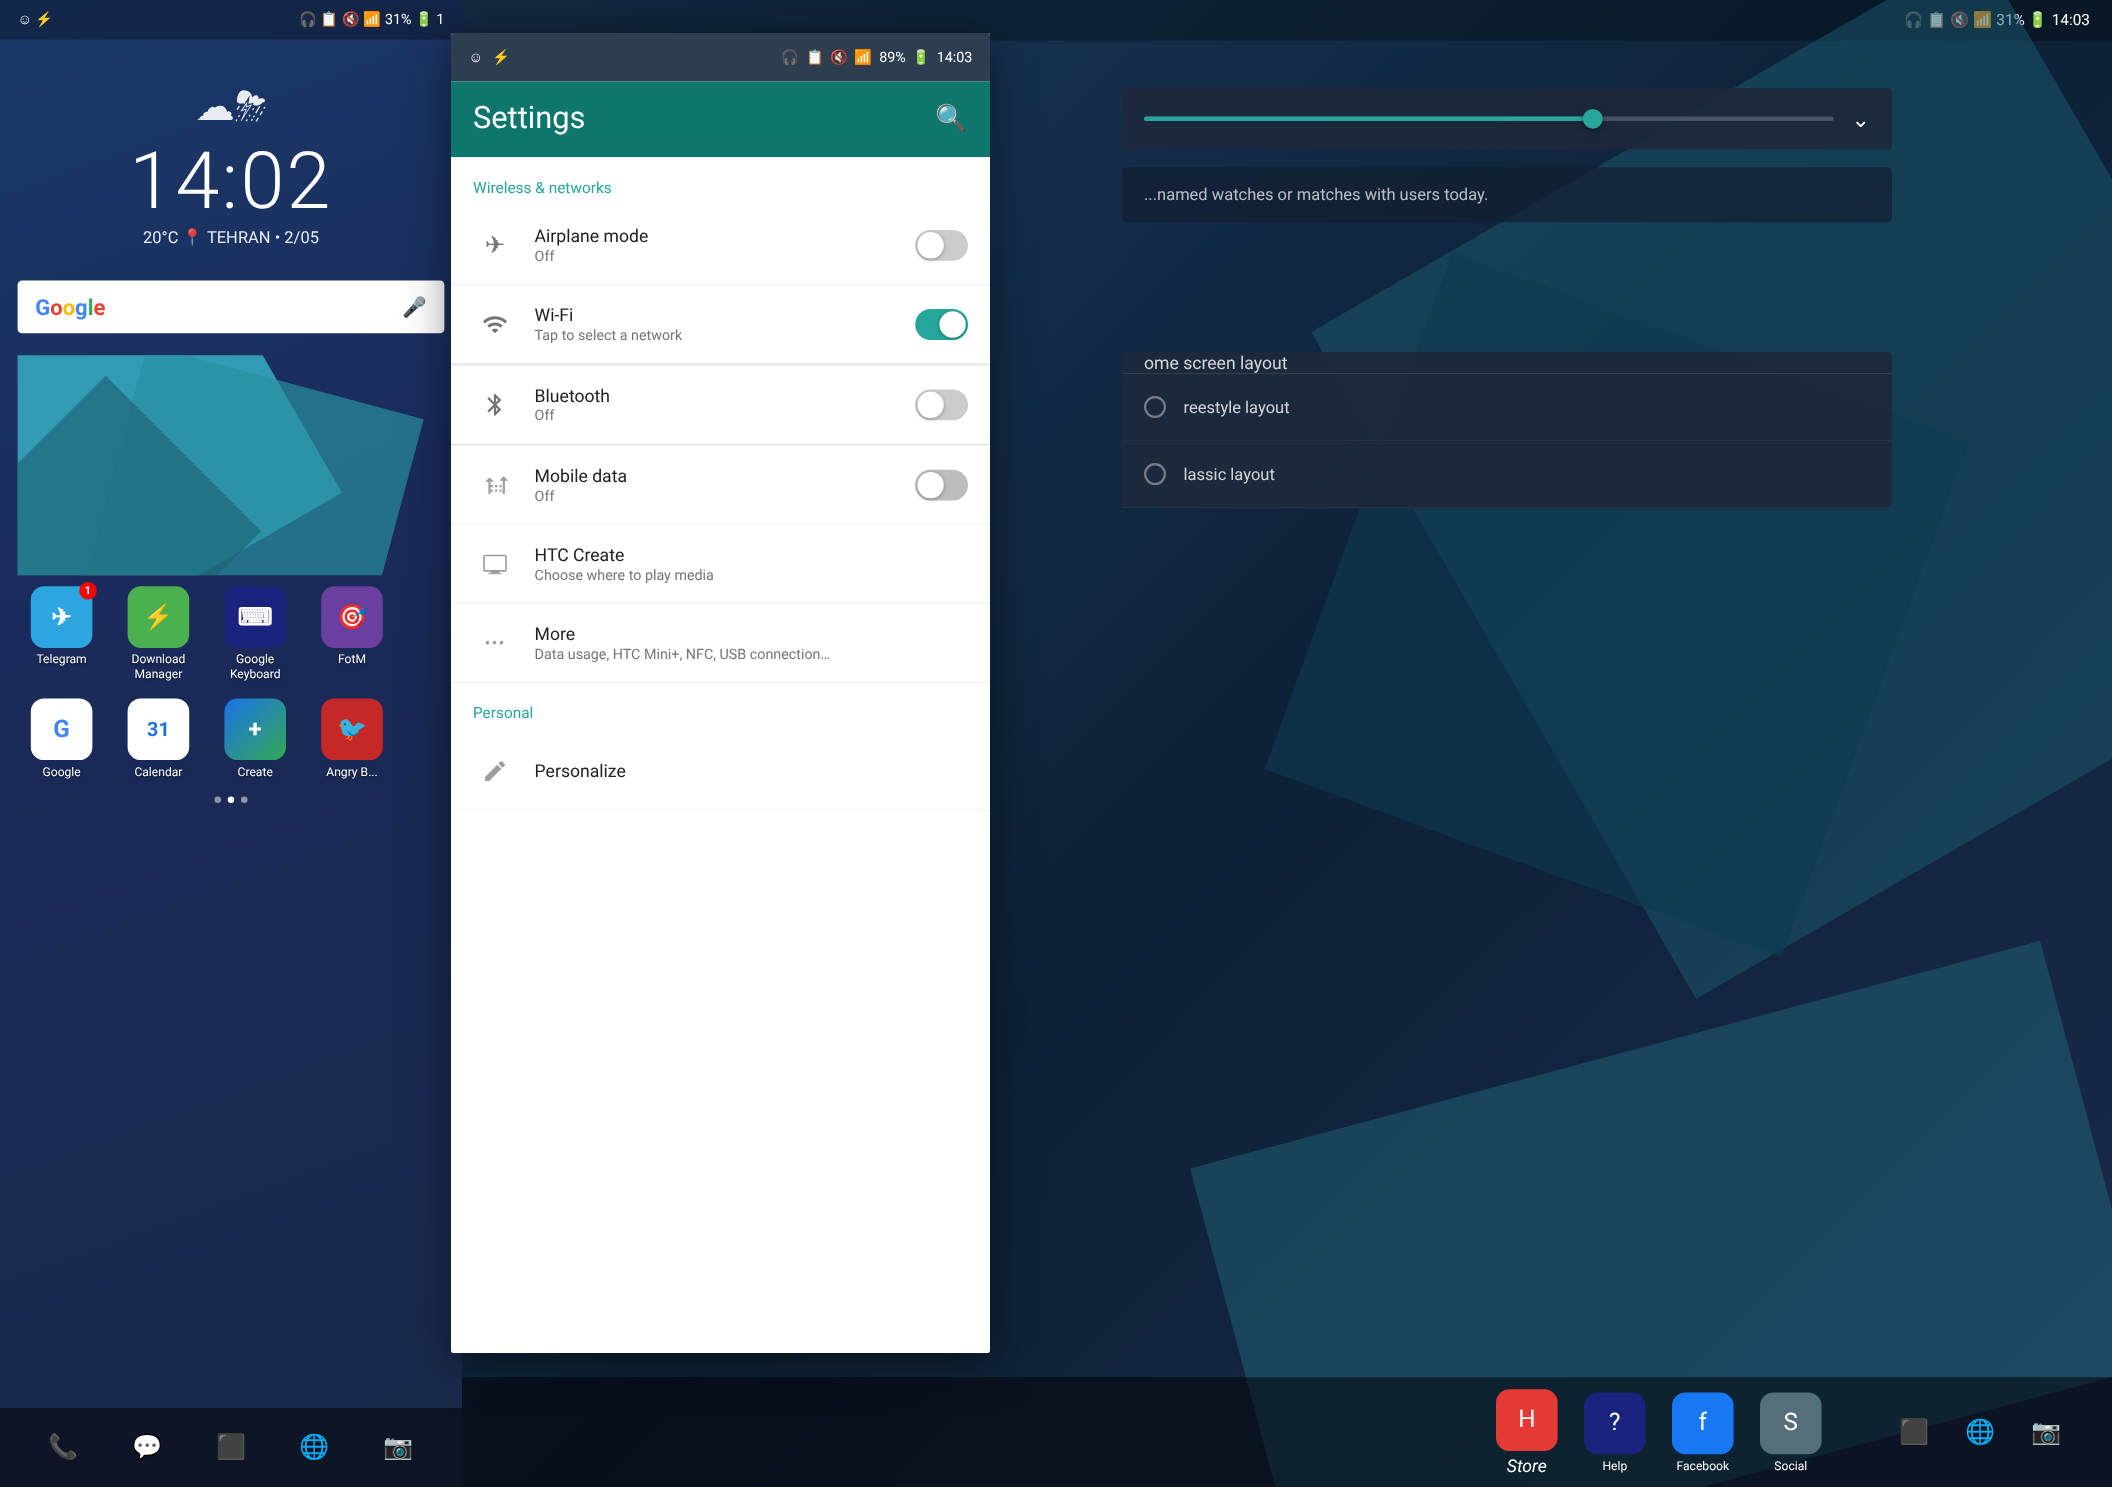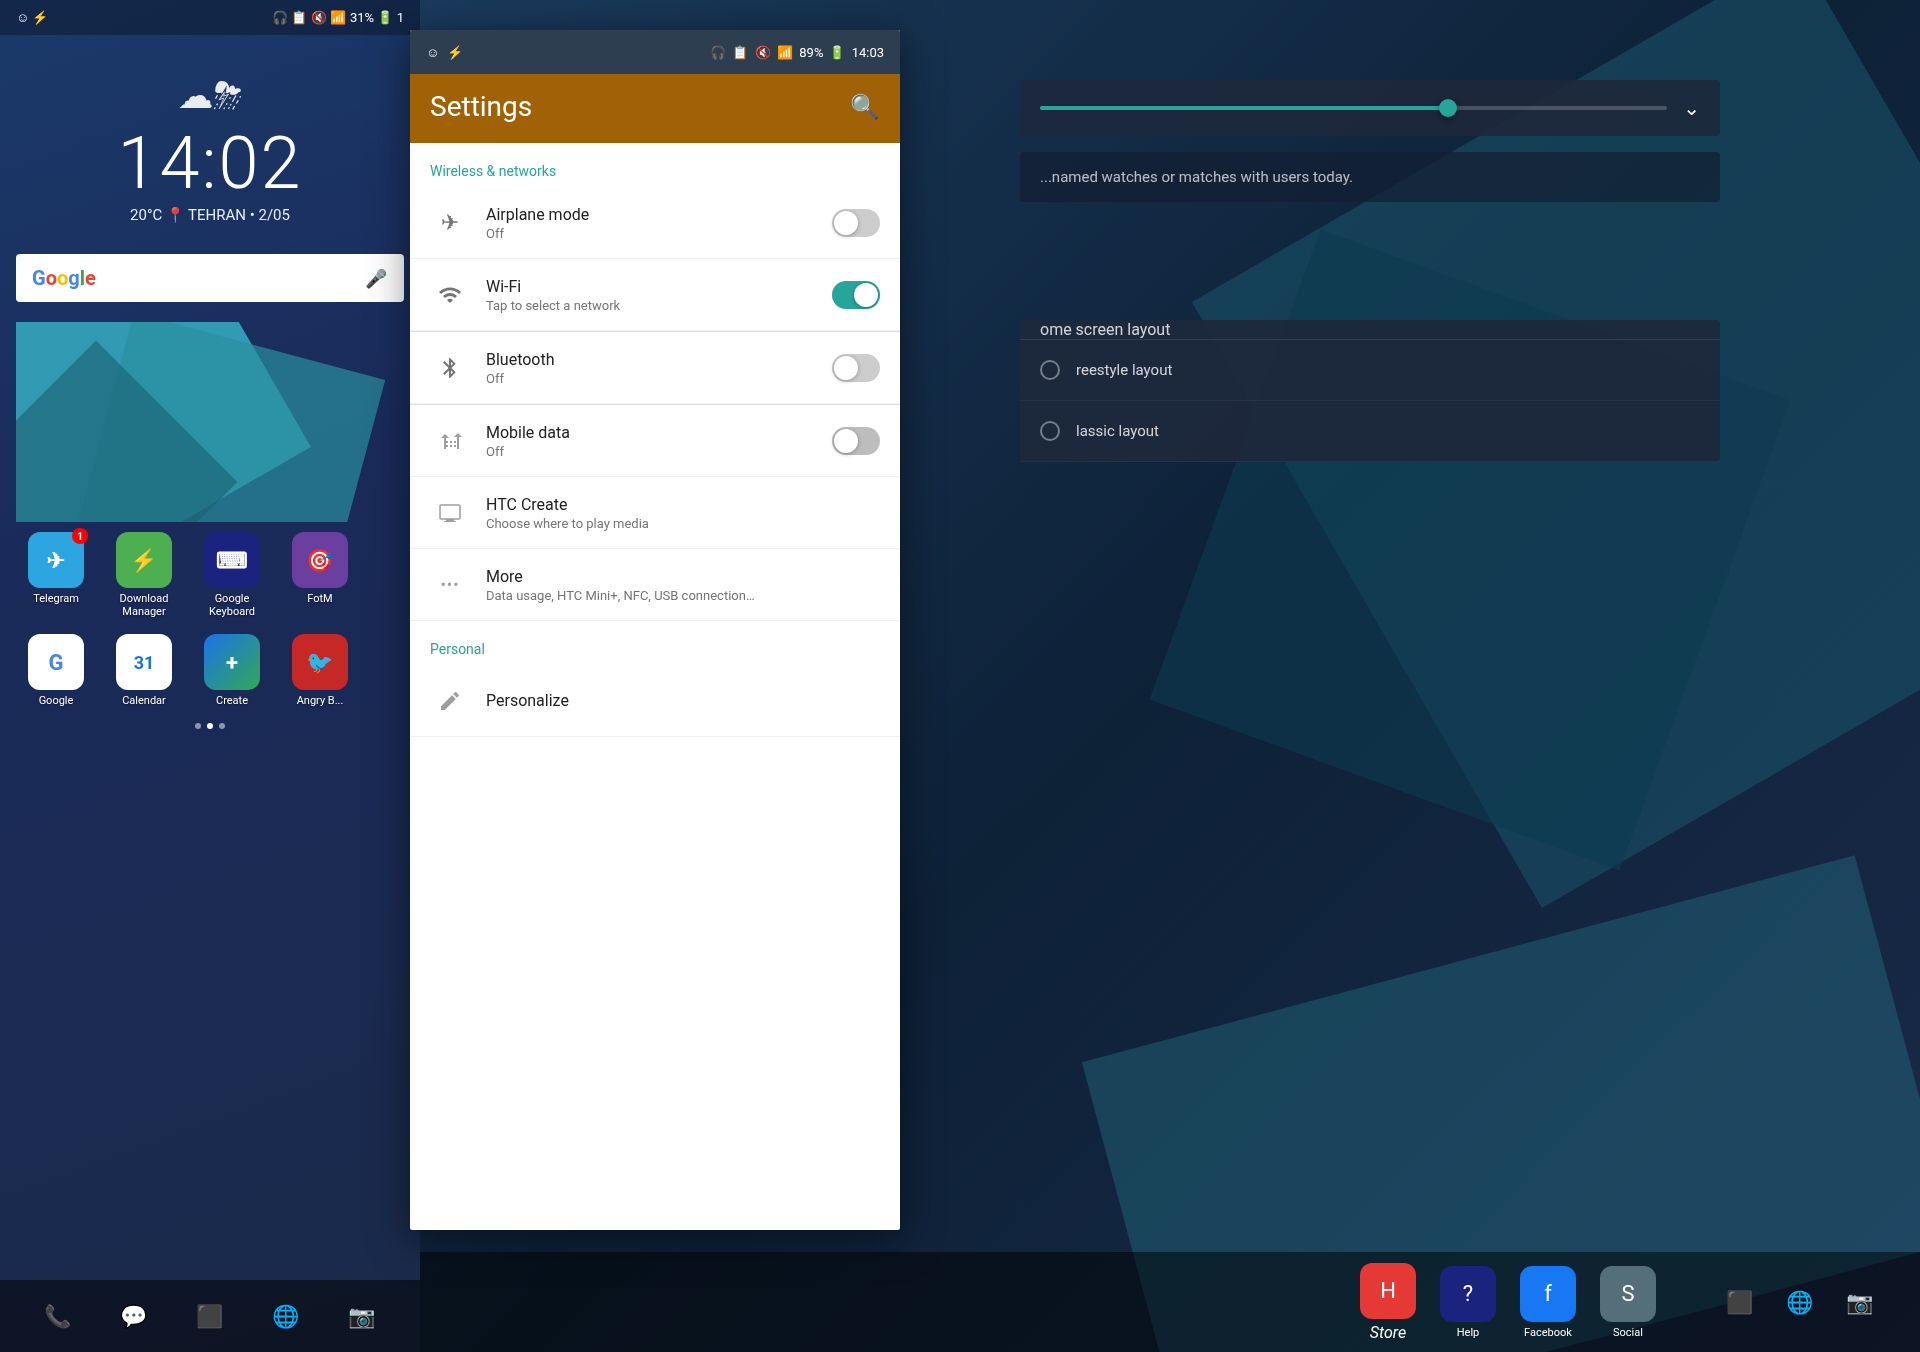--- a/index.html
+++ b/index.html
@@ -554,6 +554,10 @@
     <div class="right-geo2"></div>
     <div class="right-geo3"></div>
 
+    <div class="bg-right-status">
+      <span></span>
+      <span>🎧 📋 🔇 📶 31% 🔋 14:03</span>
+    </div>
 
     <div class="right-panel-content">
       <div class="slider-row">

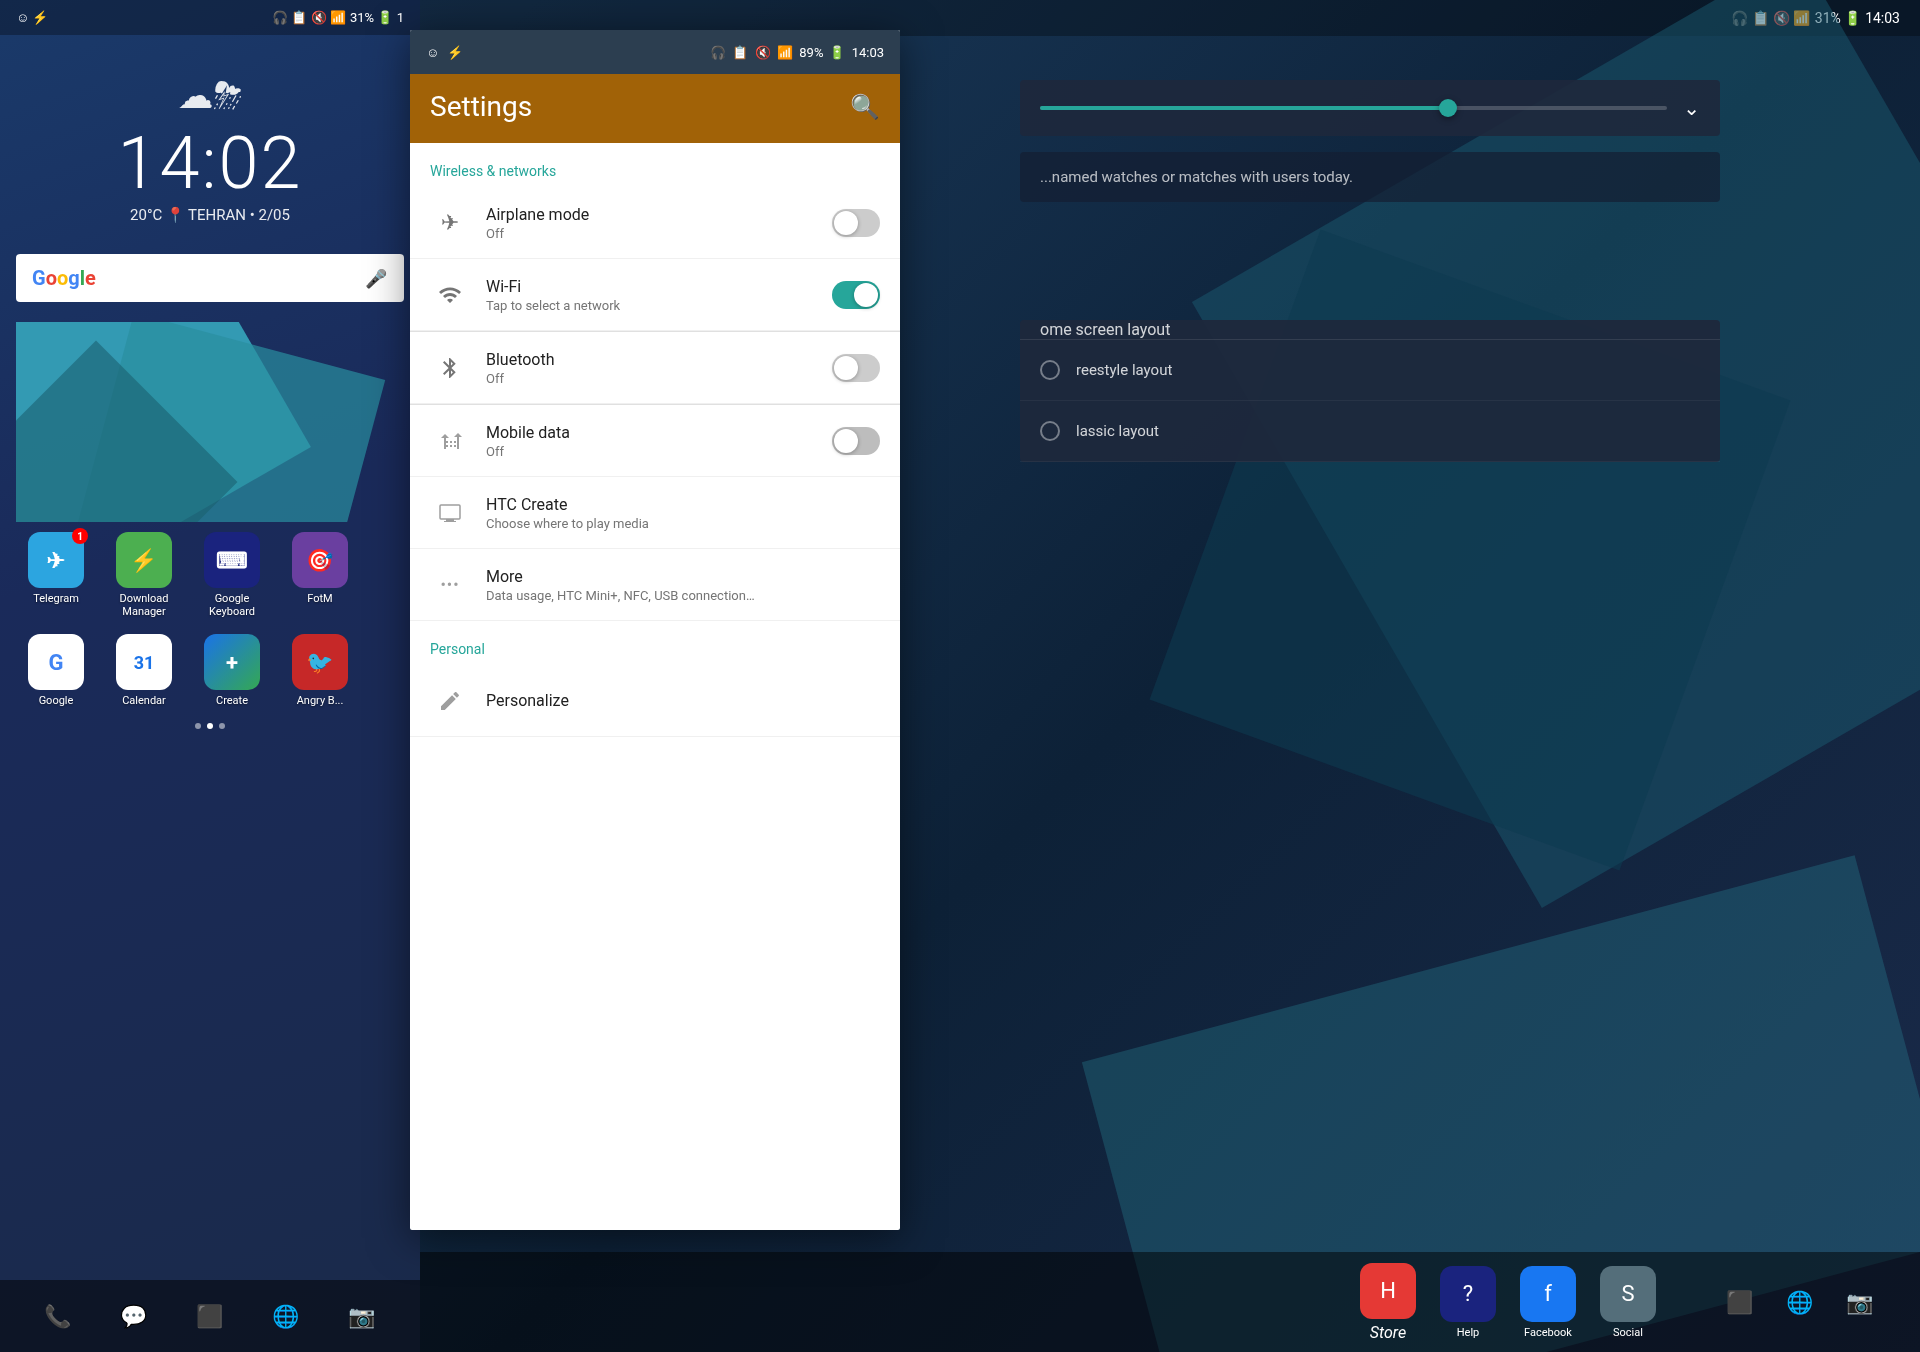--- a/index.html
+++ b/index.html
@@ -368,7 +368,7 @@
       font-size: 13px;
     }
     .settings-header {
-      background: #a16207;
+      background: #0f766e;
       padding: 16px 20px 20px;
       display: flex;
       align-items: center;

